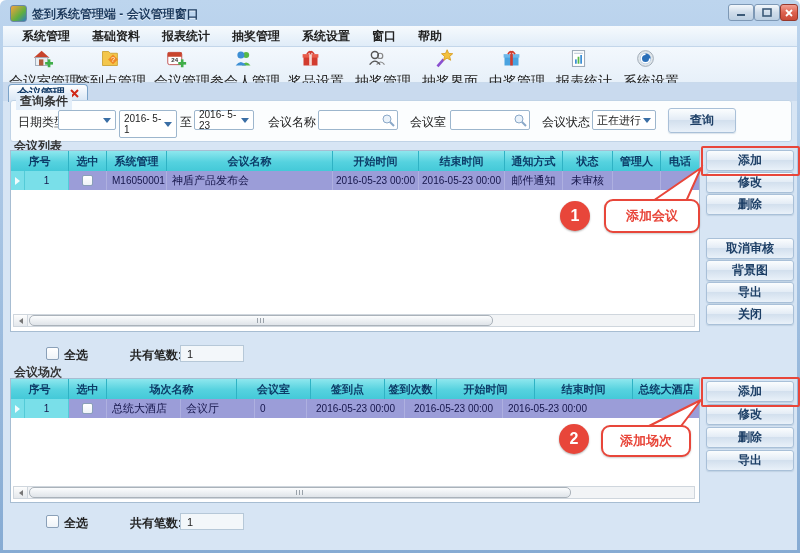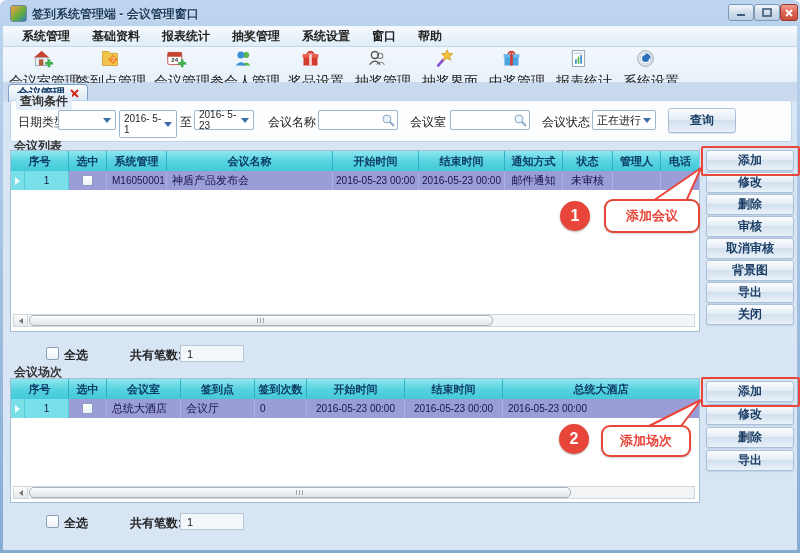--- a/index.html
+++ b/index.html
@@ -279,7 +279,6 @@
   <div class="abs btn sbtn" style="top:150px;">添加</div>
   <div class="abs btn sbtn" style="top:172px;">修改</div>
   <div class="abs btn sbtn" style="top:194px;">删除</div>
-  <div class="abs btn sbtn" style="top:216px;">审核</div>
   <div class="abs btn sbtn" style="top:238px;">取消审核</div>
   <div class="abs btn sbtn" style="top:260px;">背景图</div>
   <div class="abs btn sbtn" style="top:282px;">导出</div>

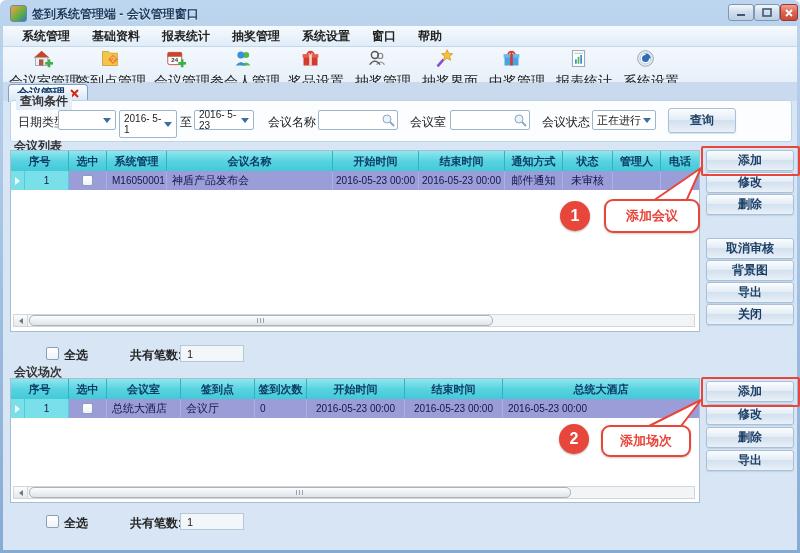--- a/index.html
+++ b/index.html
@@ -295,6 +295,7 @@
     <div class="ghead">
       <div class="gh sw0">序号</div>
       <div class="gh sw2">选中</div>
+      <div class="gh sw3">场次名称</div>
       <div class="gh sw4">会议室</div>
       <div class="gh sw5">签到点</div>
       <div class="gh sw6">签到次数</div>

